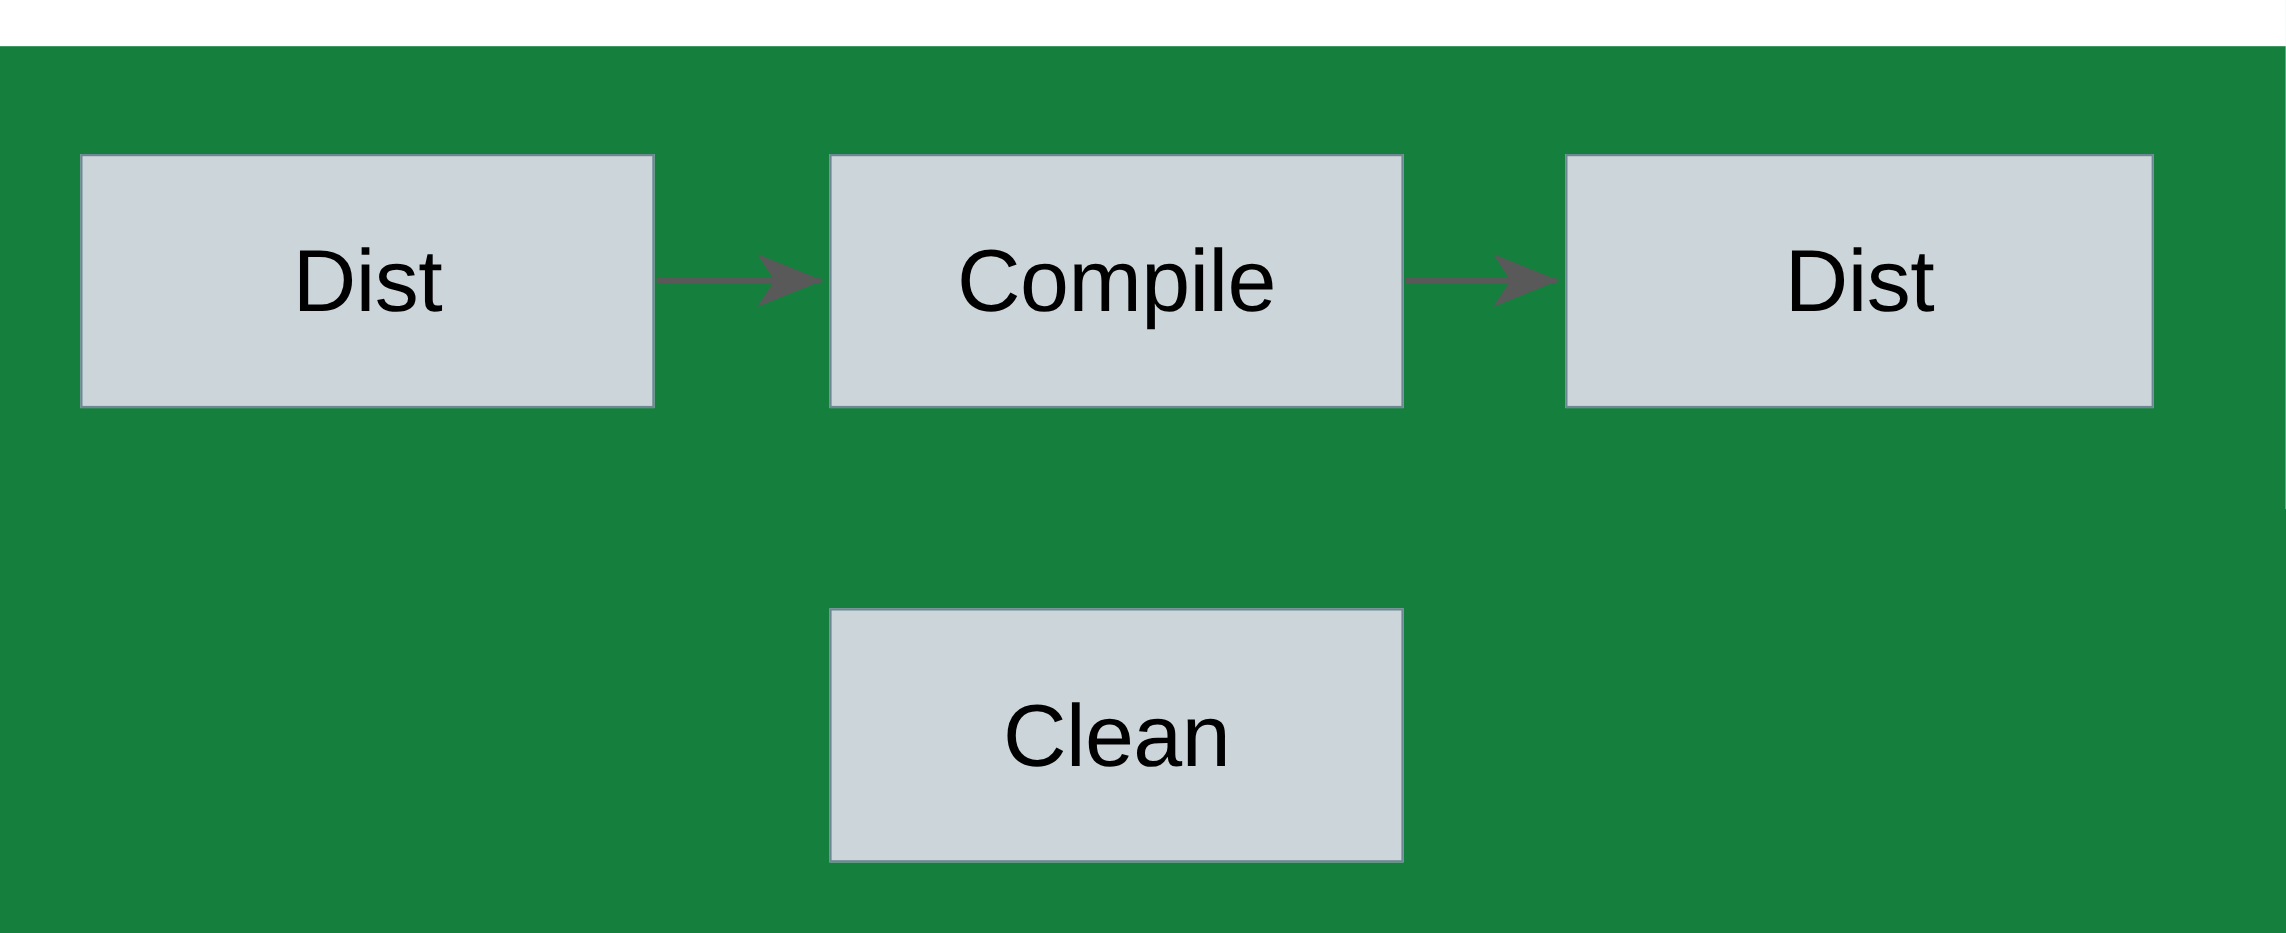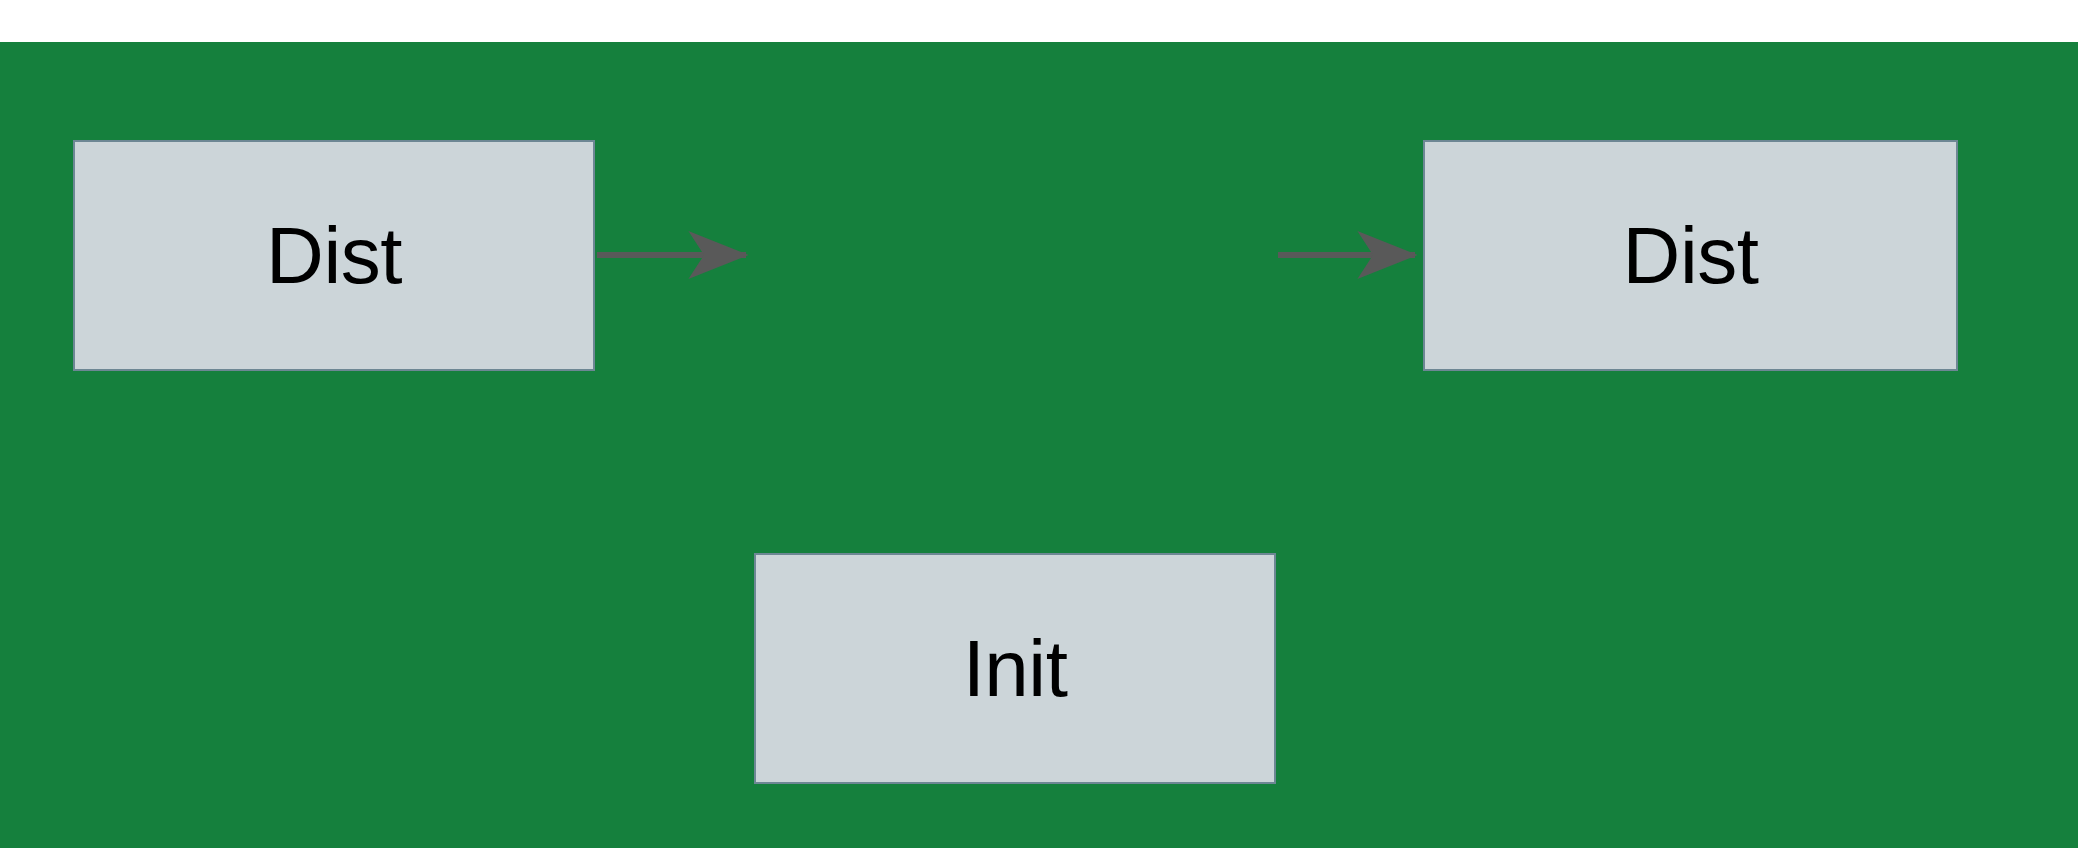--- a/index.html
+++ b/index.html
@@ -73,6 +73,9 @@
     <span class="node-label">Dist</span>
   </div>
 
+  <div class="node" style="left:754px; top:98px; width:522px; height:231px;">
+    <span class="node-label">Compile</span>
+  </div>
 
   <div class="node" style="left:1423px; top:98px; width:535px; height:231px;">
     <span class="node-label">Dist</span>

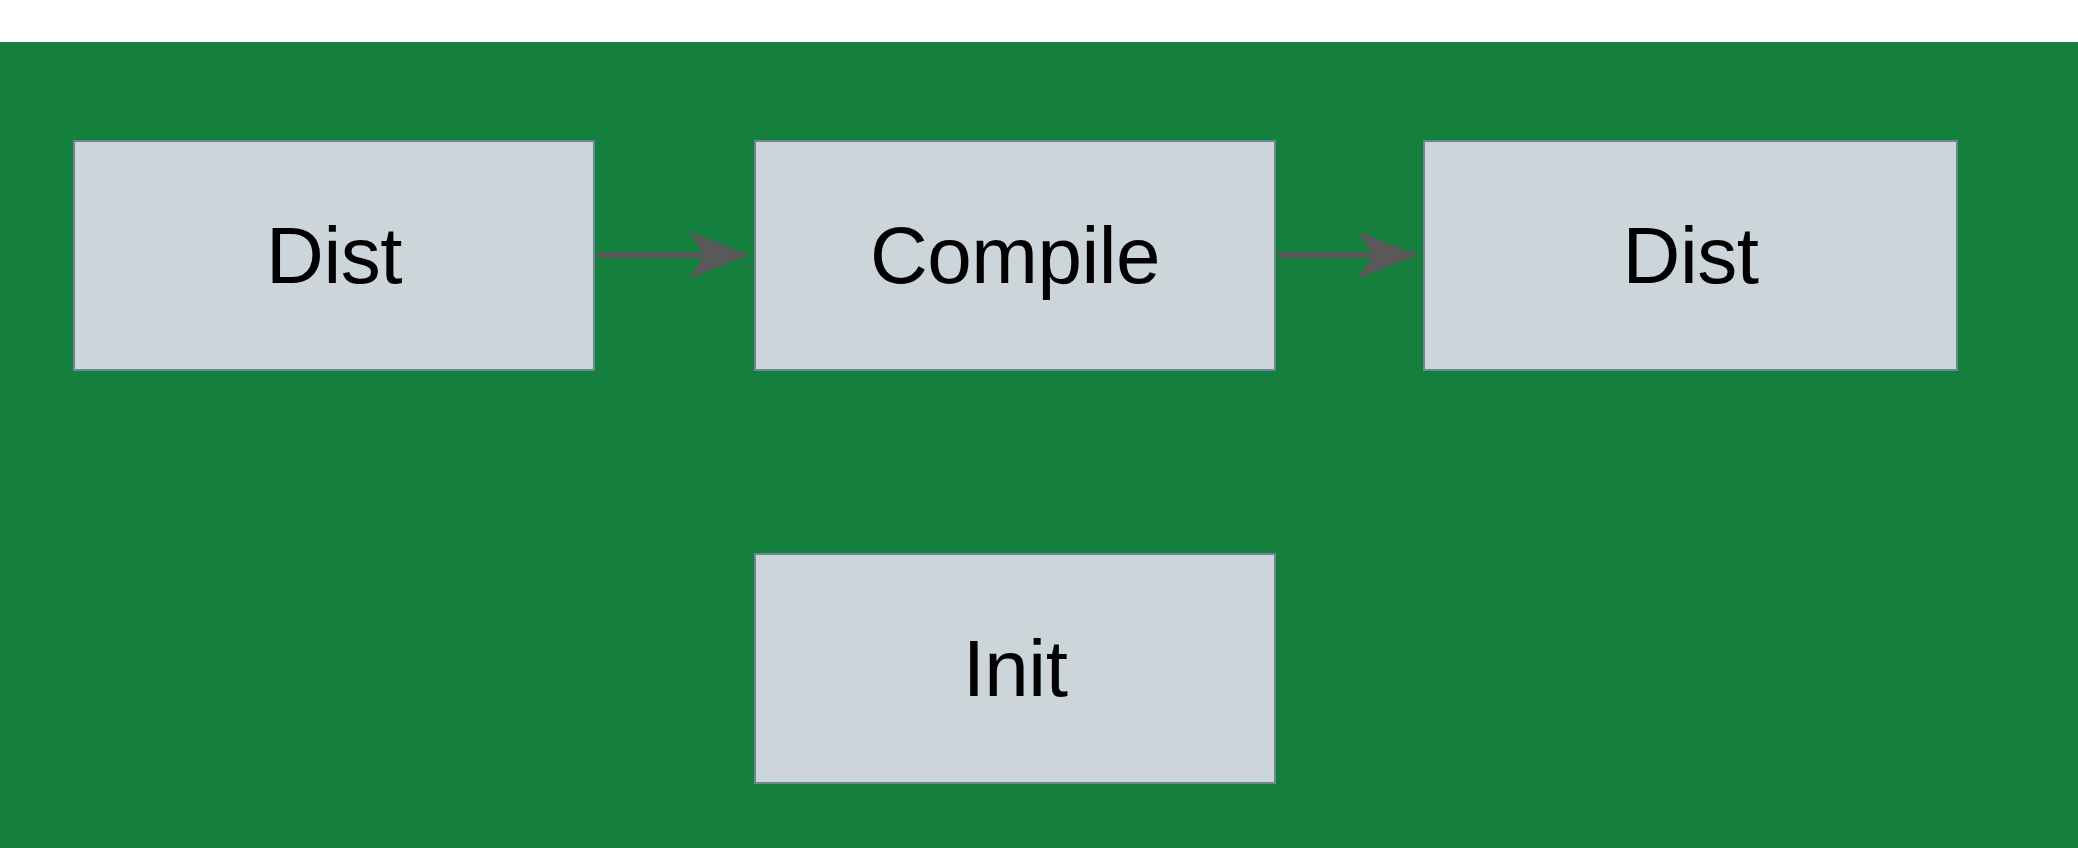--- a/index.html
+++ b/index.html
@@ -82,7 +82,7 @@
   </div>
 
   <div class="node" style="left:754px; top:511px; width:522px; height:231px;">
-    <span class="node-label">Init</span>
+    <span class="node-label">Clean</span>
   </div>
 
 </div>

